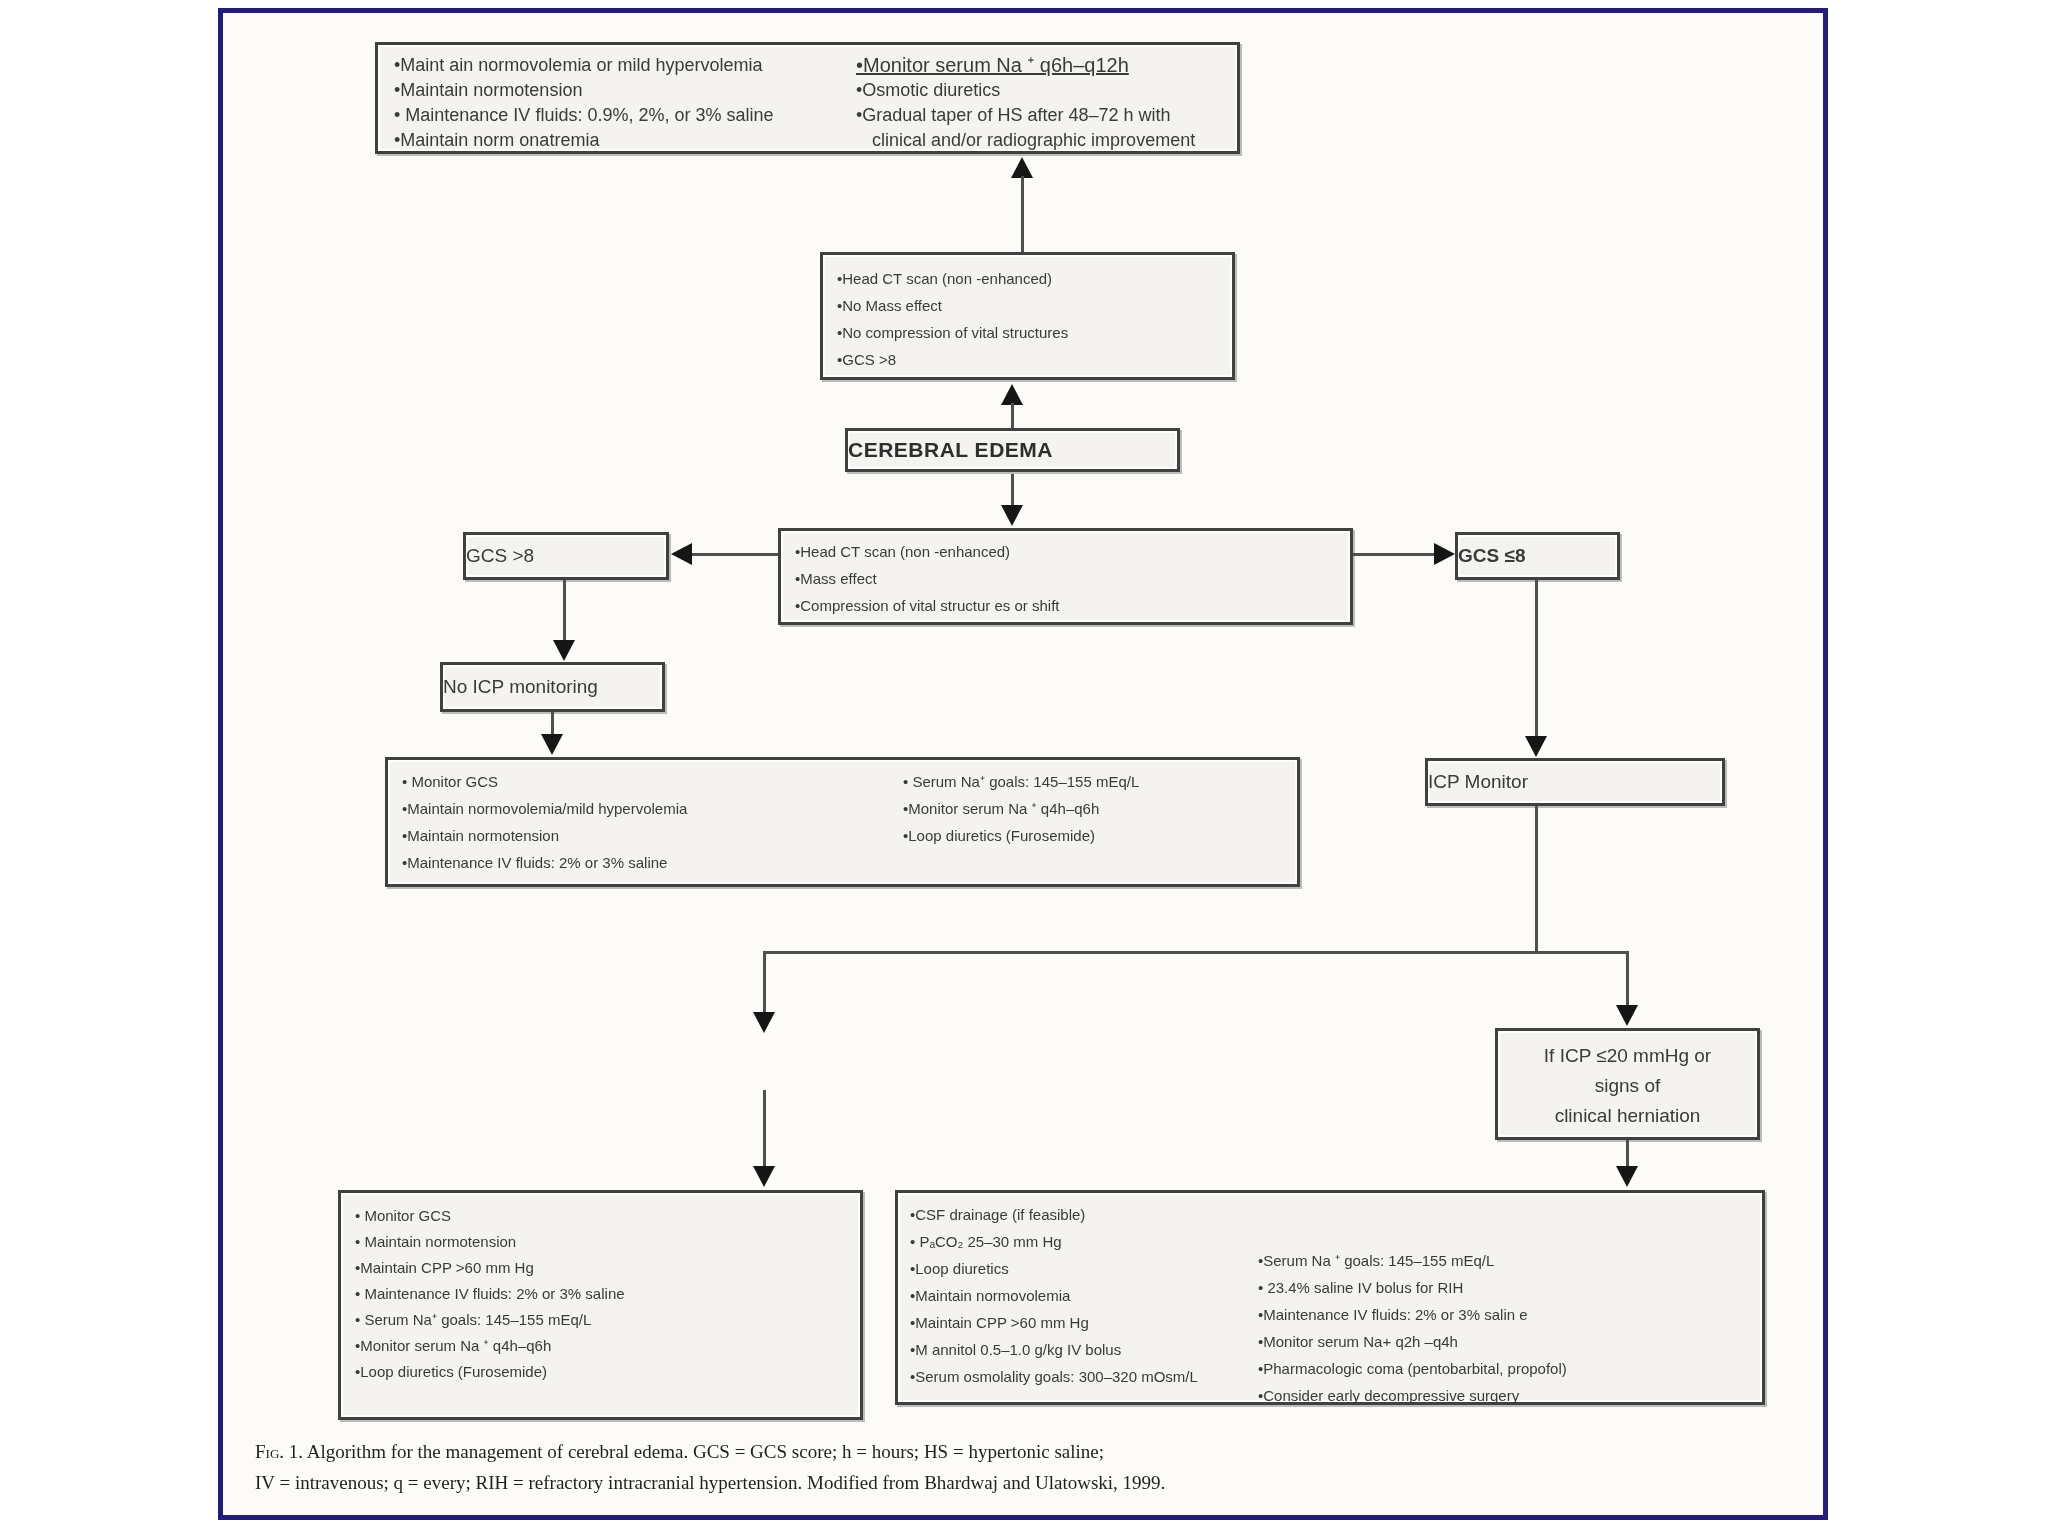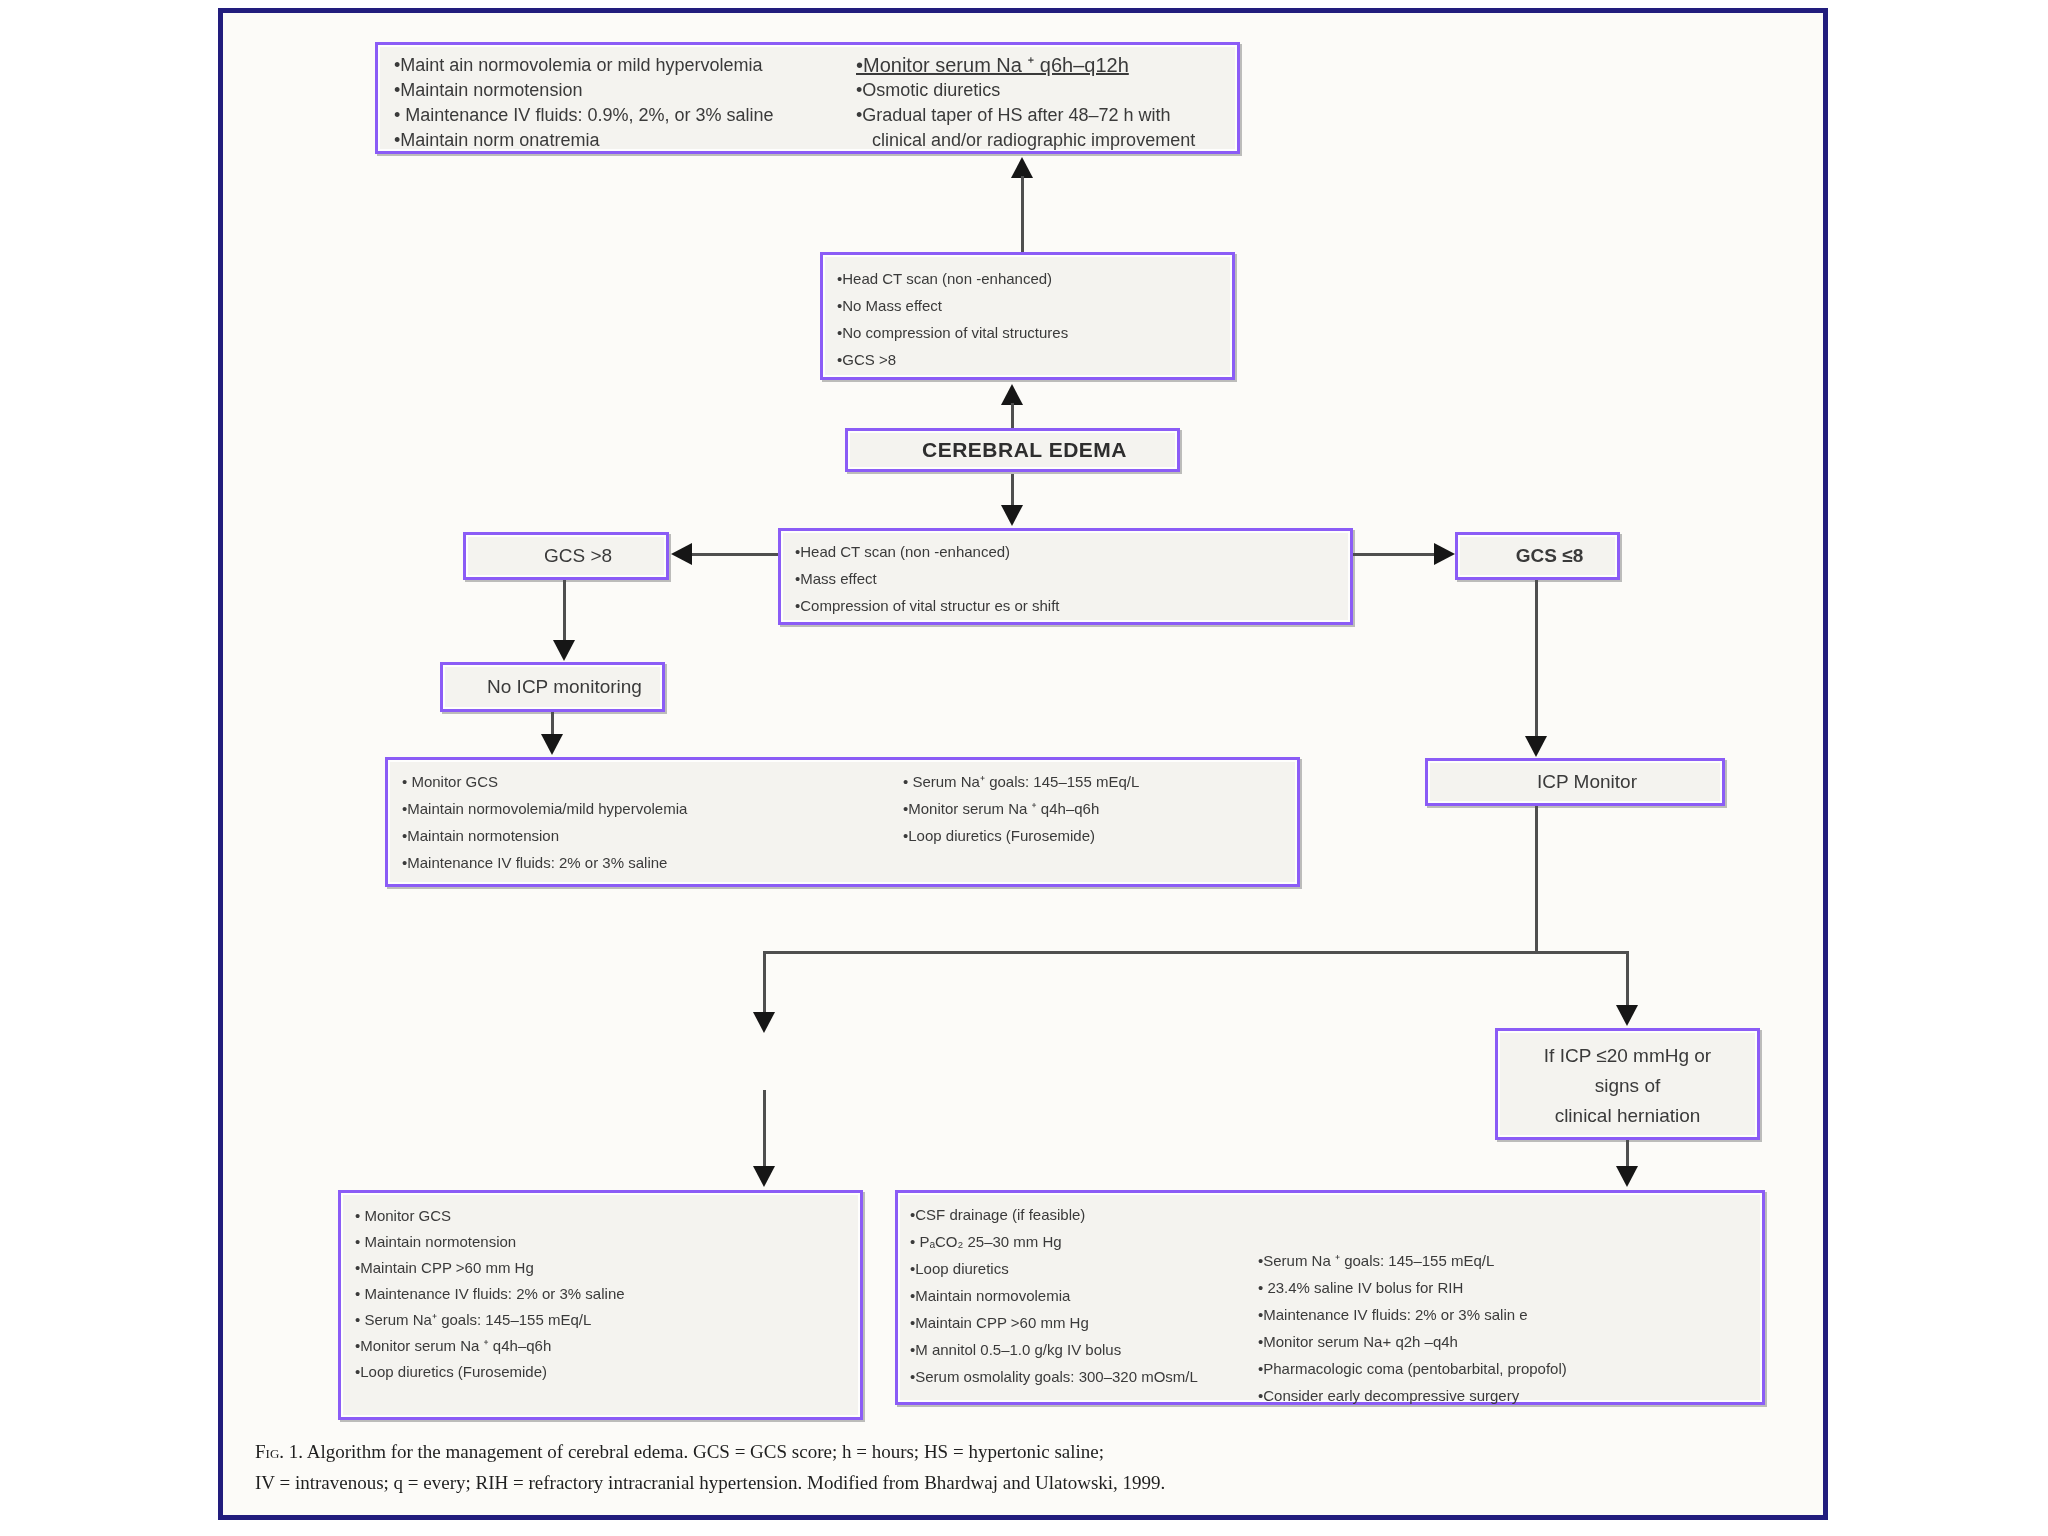--- a/index.html
+++ b/index.html
@@ -7,7 +7,7 @@
         font-family:"Liberation Sans",sans-serif;color:#3a3a3a;}
   .frame{position:absolute;left:218px;top:8px;width:1600px;height:1502px;
          border:5px solid #221d7d;background:#fcfbf8;}
-  .fbox{position:absolute;background:#f4f3ef;border:3px solid #8b5cf6;
+  .fbox{position:absolute;background:#f4f3ef;border:3px solid #404040;
         box-shadow:2px 2px 0 rgba(110,110,110,.45), inset 0 0 0 2px rgba(255,255,255,.85);
         box-sizing:border-box;}
   .fbox ul{margin:0;padding:0;list-style:none;}

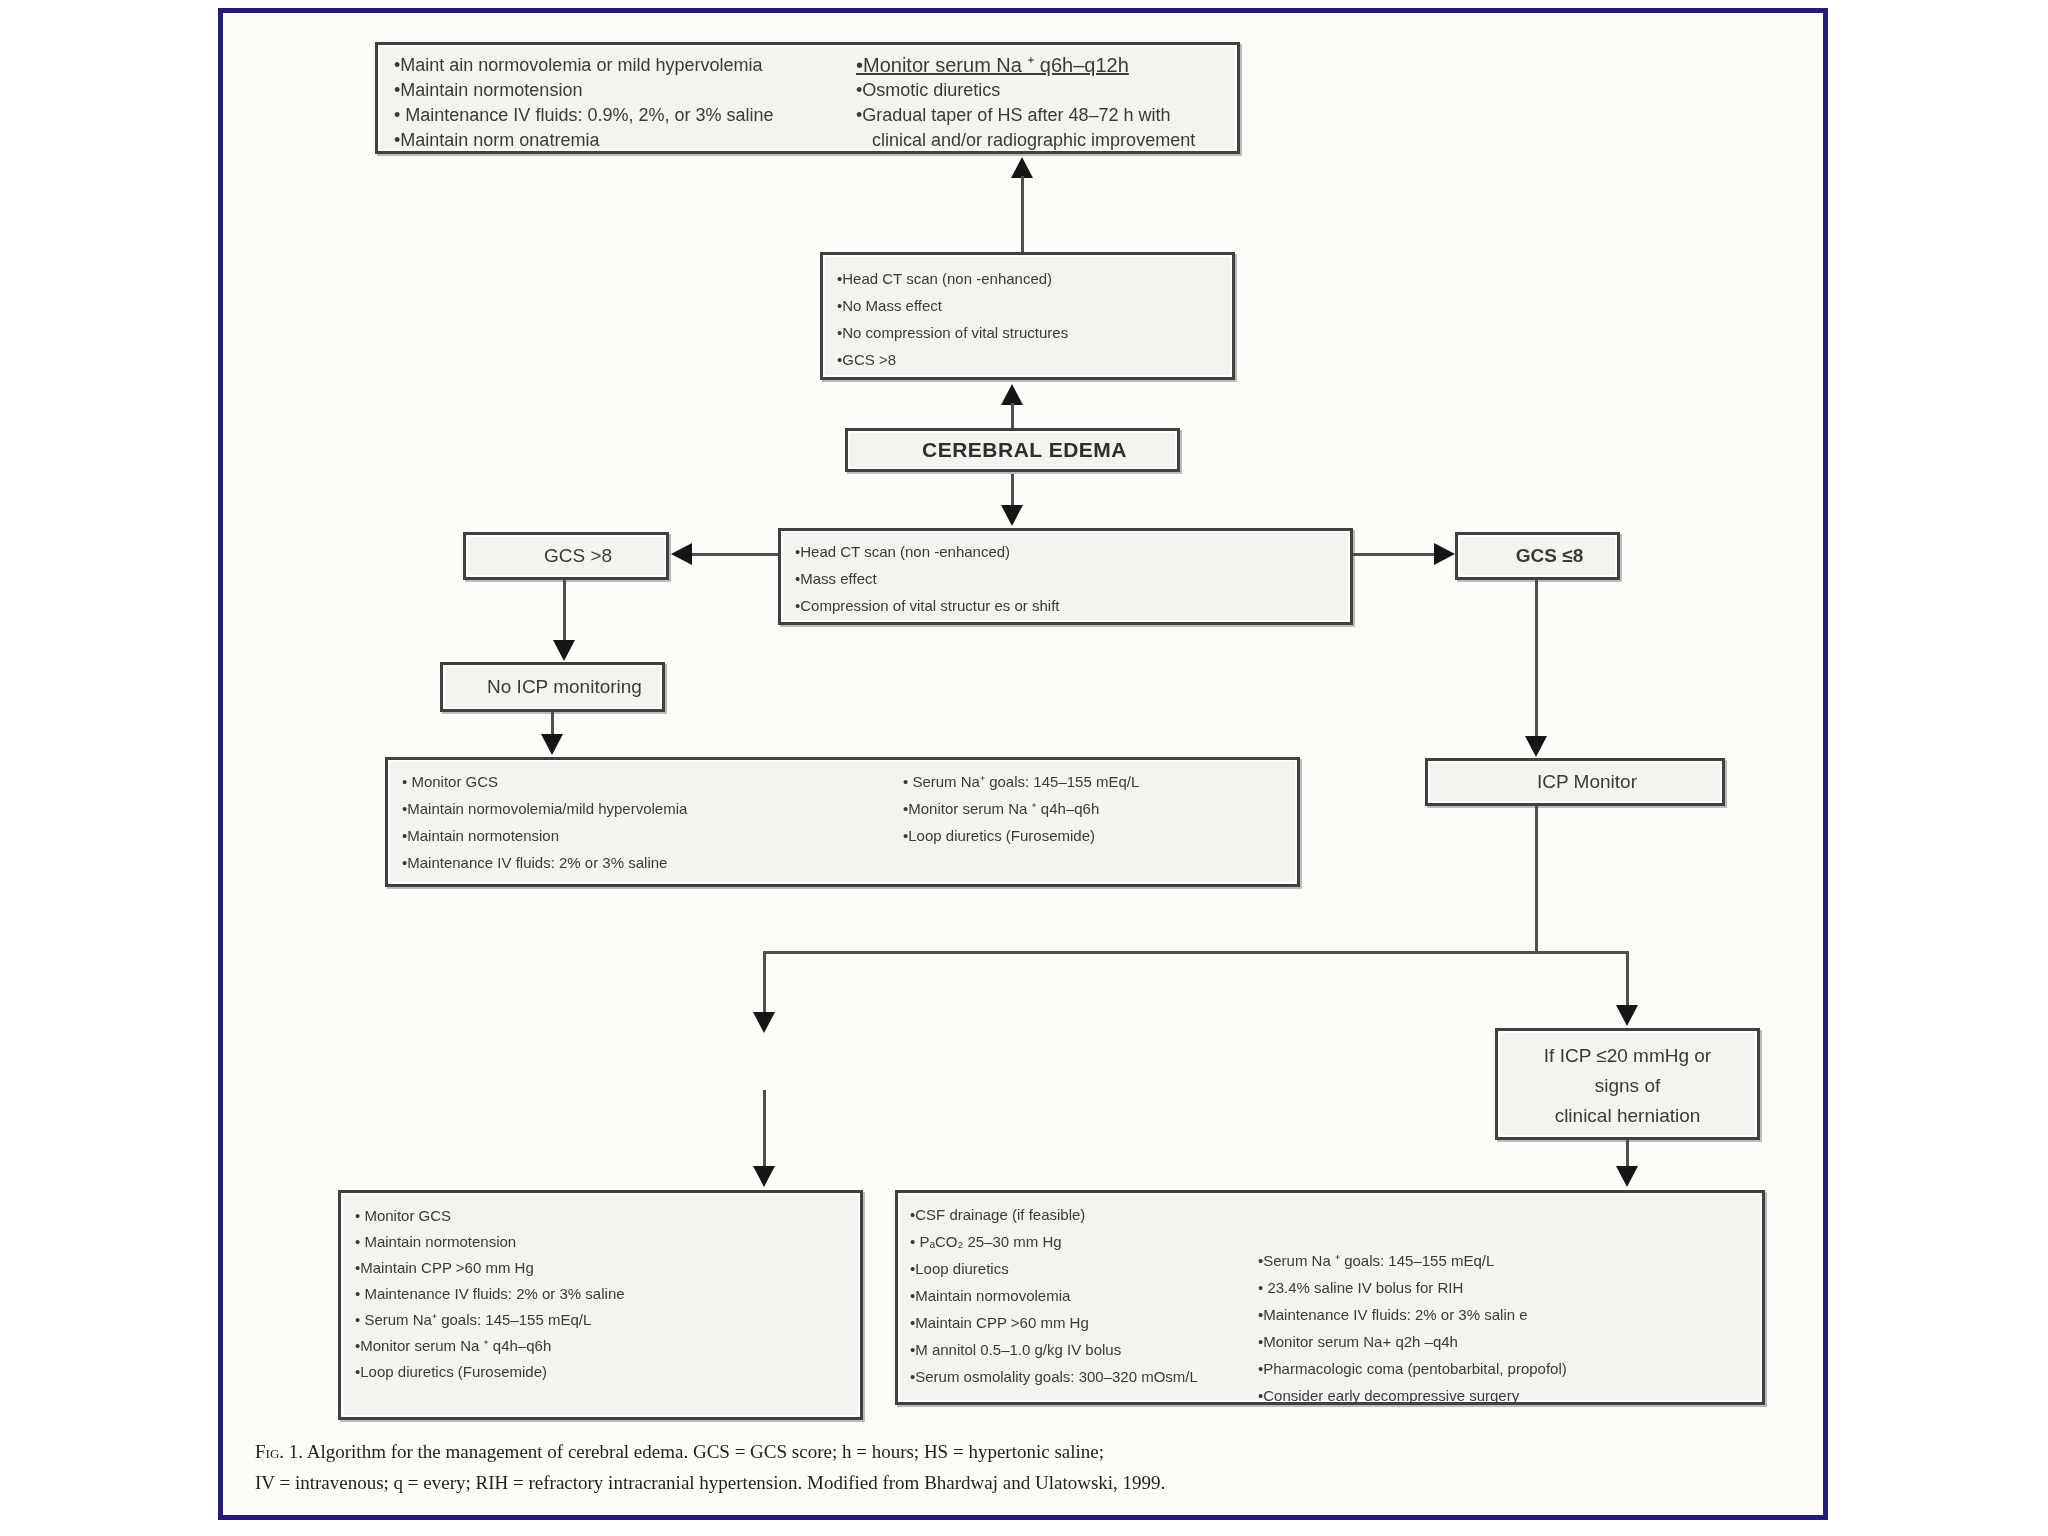--- a/index.html
+++ b/index.html
@@ -13,8 +13,8 @@
   .fbox ul{margin:0;padding:0;list-style:none;}
   .fbox li{white-space:nowrap;line-height:27px;font-size:15px;}
   .cont{padding-left:16px;}
-  .center-label{display:flex;align-items:center;justify-content:center;
-                font-size:19px;text-align:center;padding-left:24px;}
+  .center-label{display:flex;align-items:center;
+                font-size:19px;text-align:center;}
   .bold{font-weight:bold;font-size:21px;letter-spacing:.5px;color:#2e2e2e;}
   .cols{position:relative;width:100%;height:100%;}
   .col{position:absolute;top:8px;}

